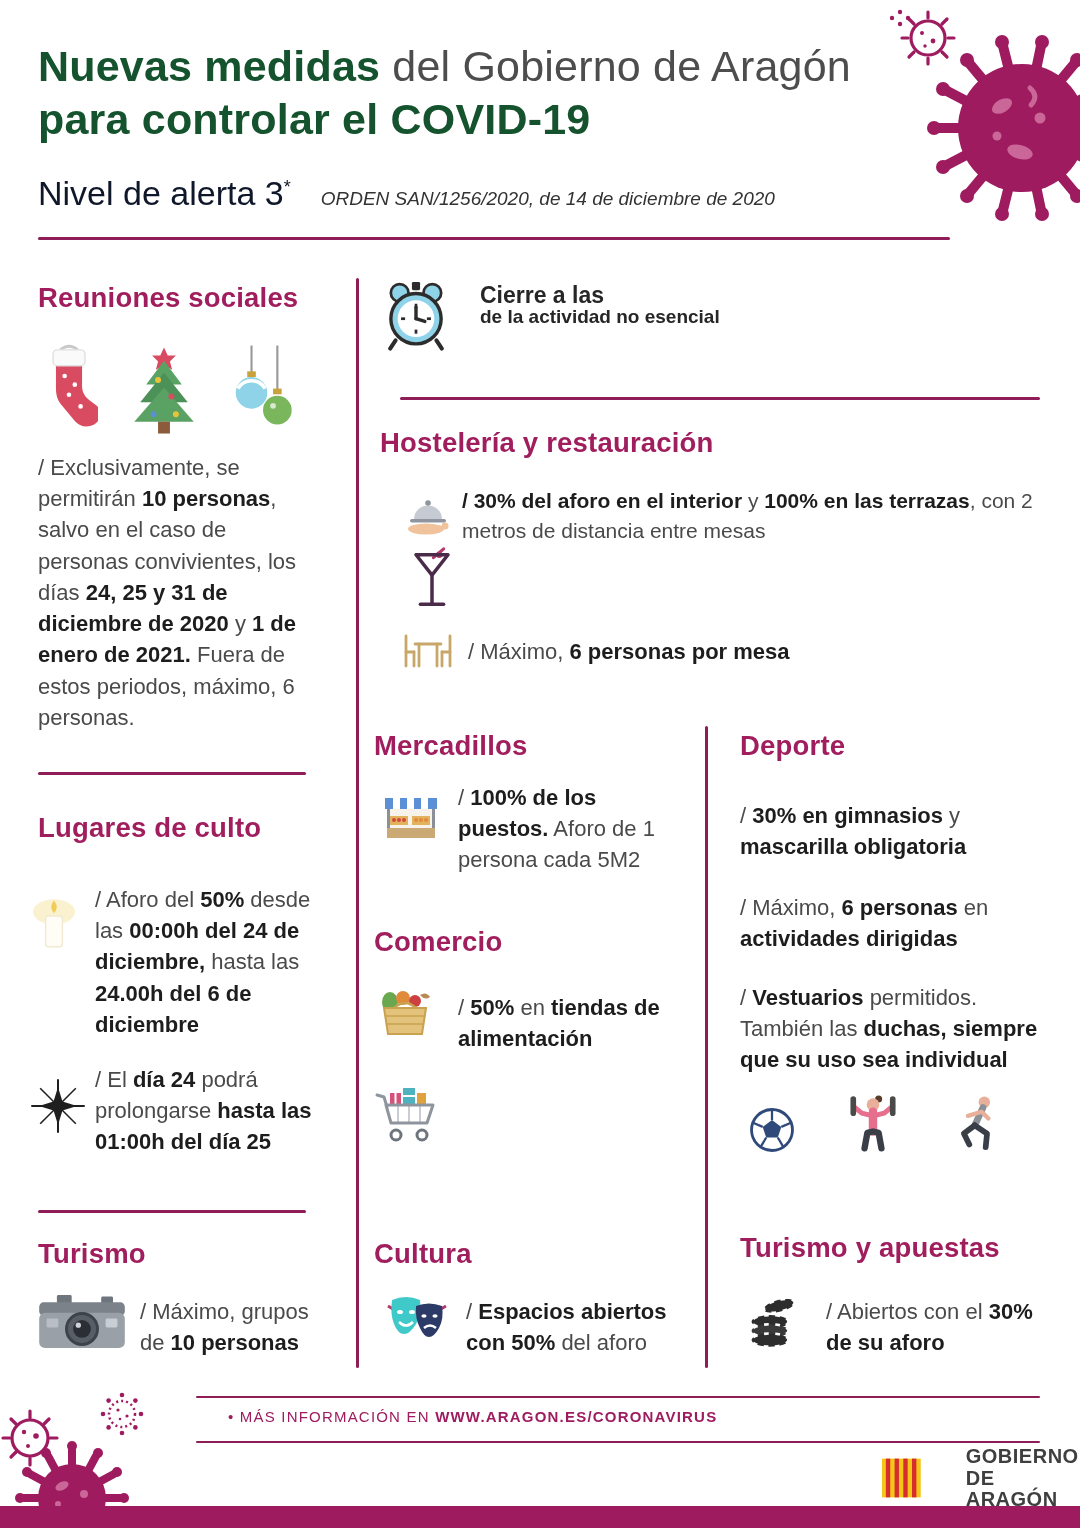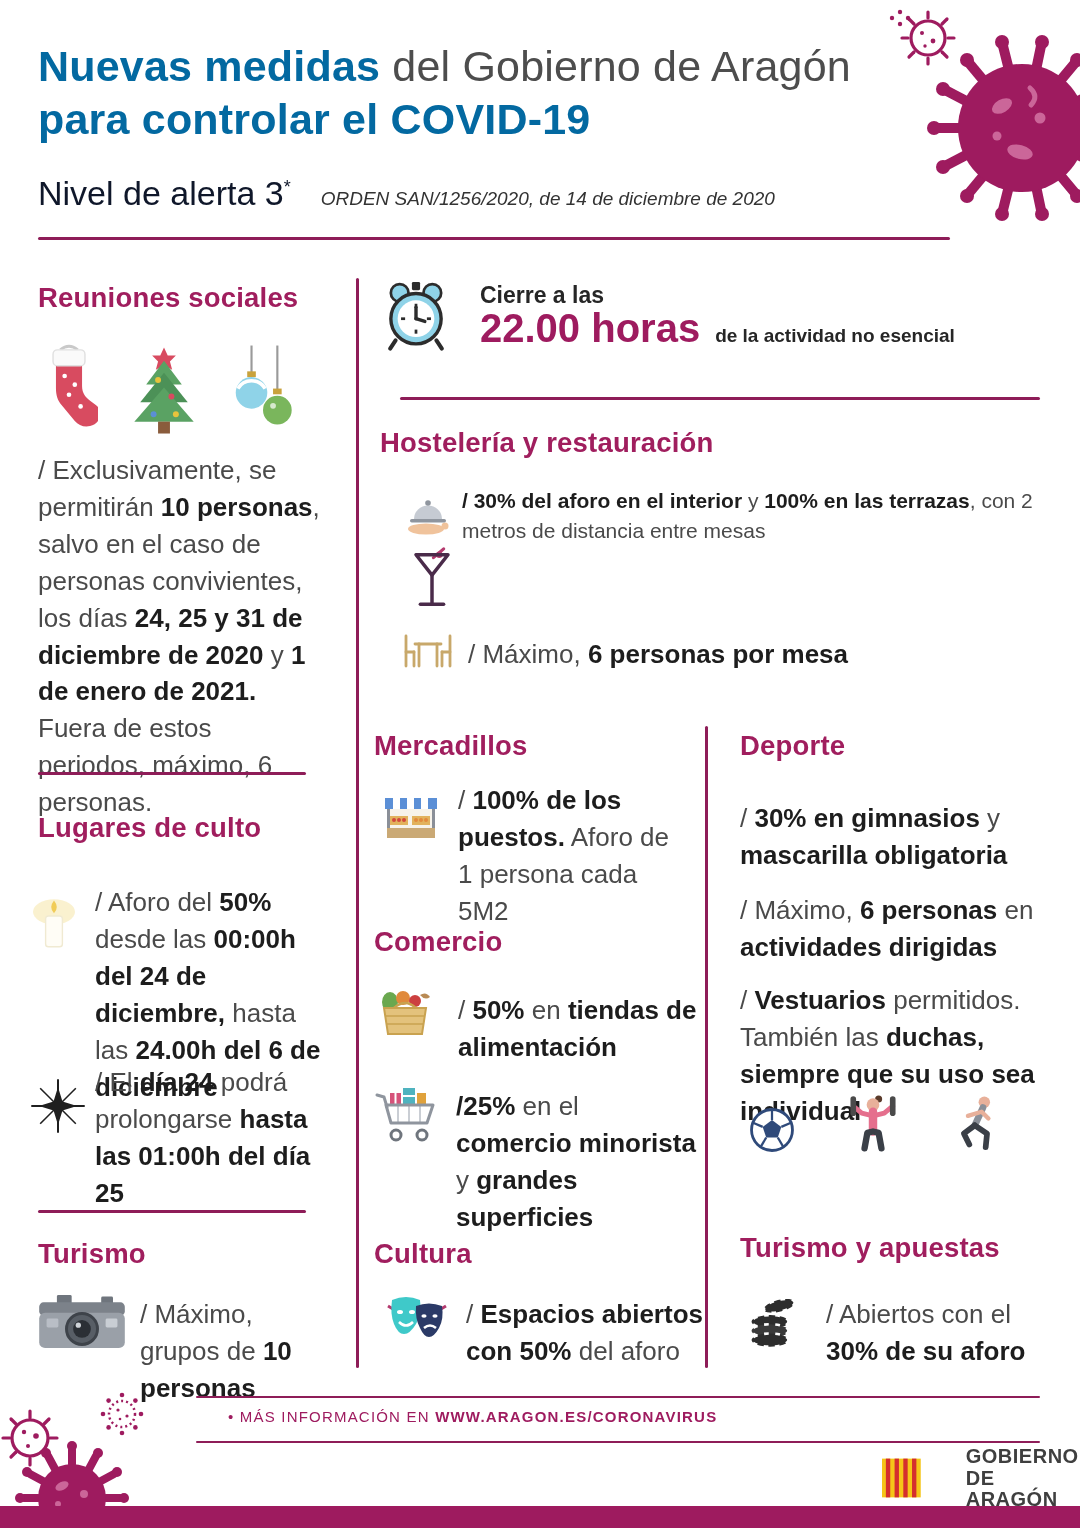--- a/index.html
+++ b/index.html
@@ -10,7 +10,7 @@
 
   .title { font-size:43px; line-height:1.24; font-weight:400; color:#4d4d4d; letter-spacing:.2px; }
   .seg-b { font-weight:700; }
-  .seg-accent { color:#0369a1;margin-top:28px; }
+  .seg-accent { color:#14532d;margin-top:28px; }
   .para .seg-b { color:#1d1d1d; }
 
   .alert-row { display:flex; align-items:baseline; gap:30px; }

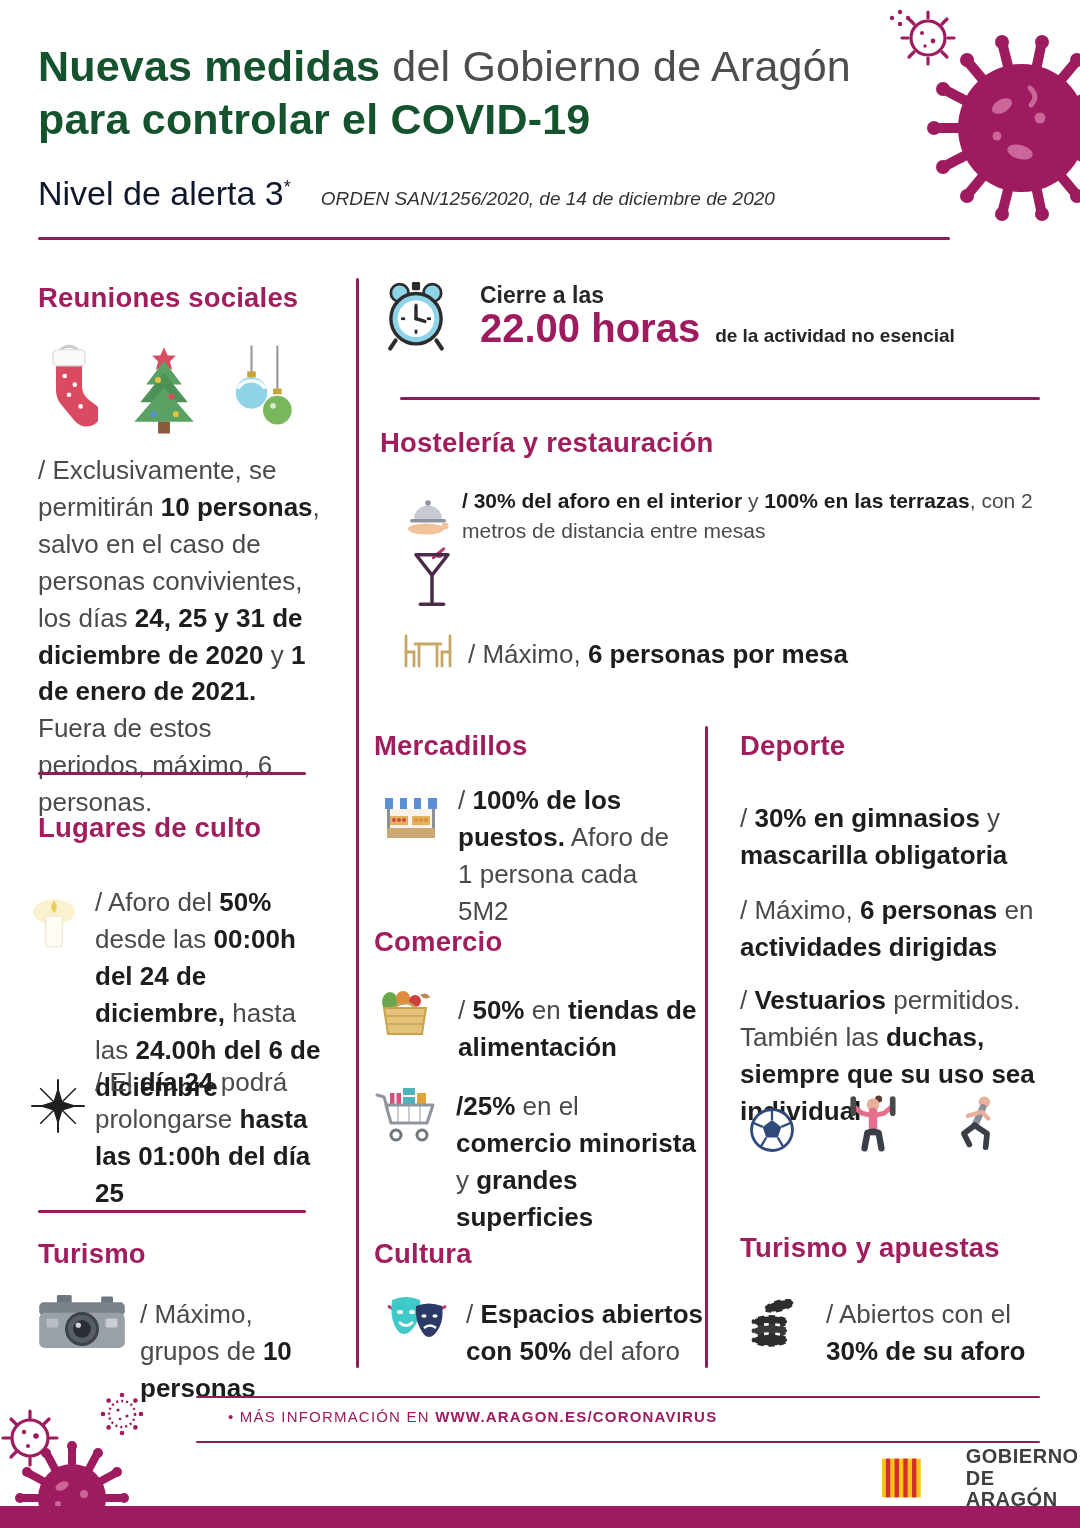--- a/index.html
+++ b/index.html
@@ -217,7 +217,6 @@
   </svg>
   <div class="abs closure-intro" style="left:480px;top:282px">Cierre a las</div>
   <div class="abs time-row" style="left:480px;top:306px">
-    <span class="time">22.00 horas</span>
     <span class="scope">de la actividad no esencial</span>
   </div>
 

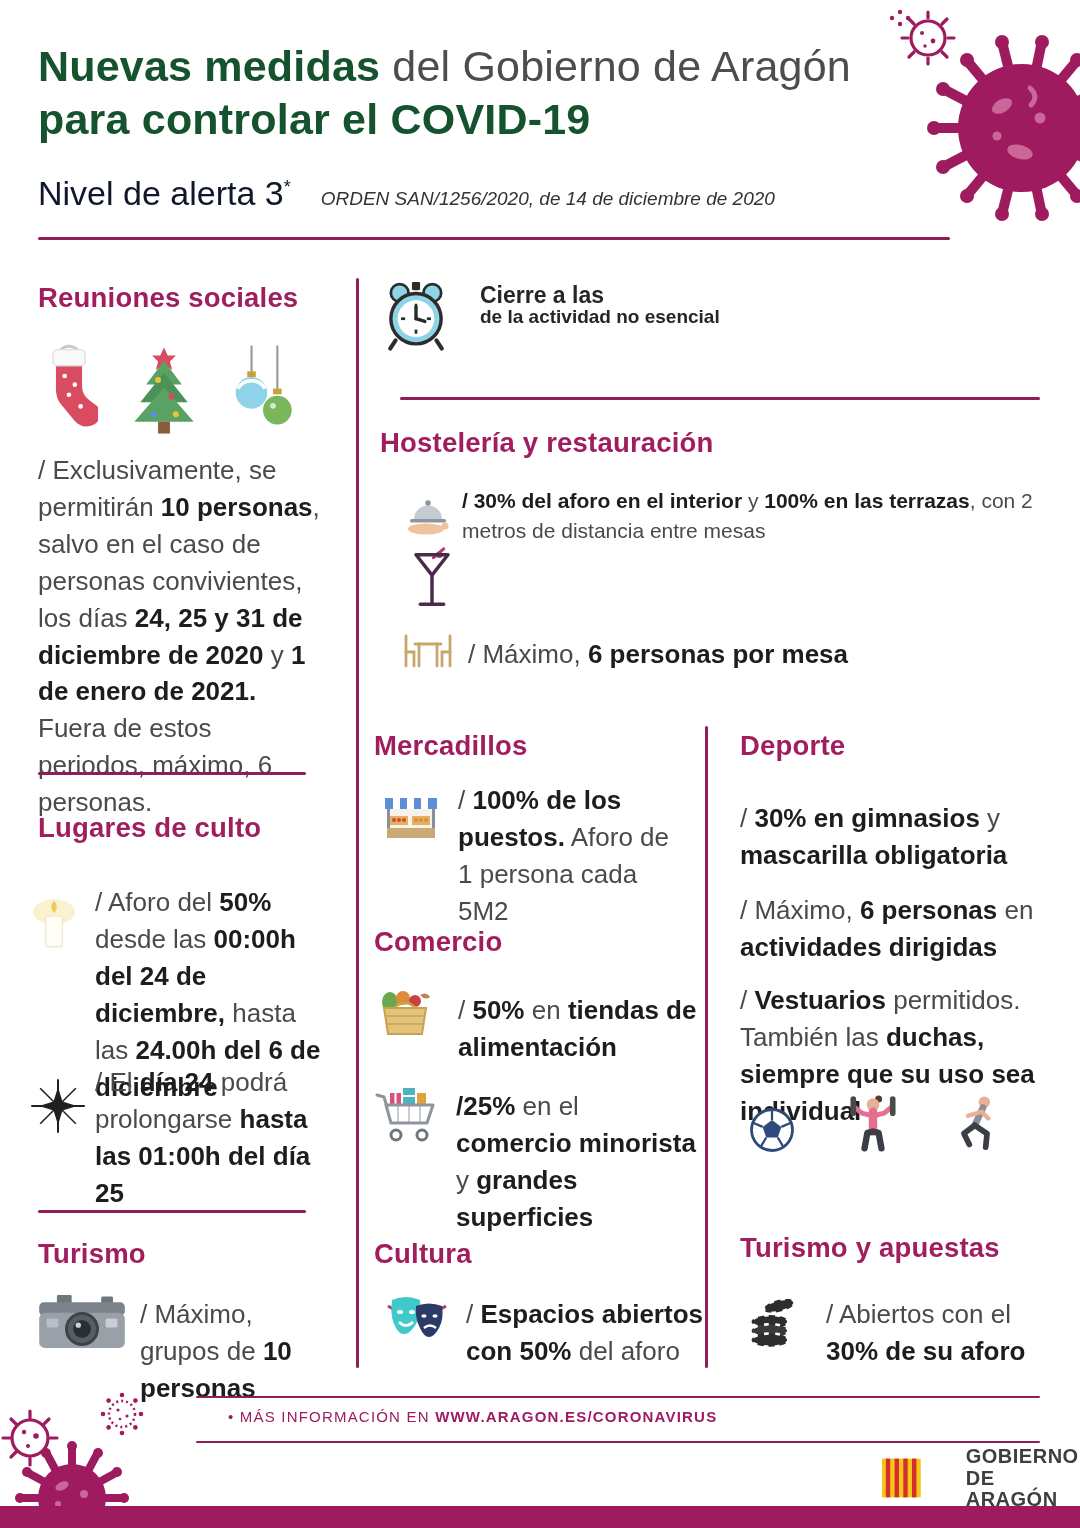--- a/index.html
+++ b/index.html
@@ -22,7 +22,7 @@
   .vrule { background:#8e1d58; border-radius:2px; }
 
   .h2 { font-size:27.5px; font-weight:700; color:#a01e5e; letter-spacing:.2px; }
-  .para { font-size:26px; line-height:1.42; color:#4a4a4a; }
+  .para { font-size:22px; line-height:1.42; color:#4a4a4a; }
   .para-sm { font-size:21px; }
 
   .closure-intro { font-size:23px; font-weight:700; color:#262626; }

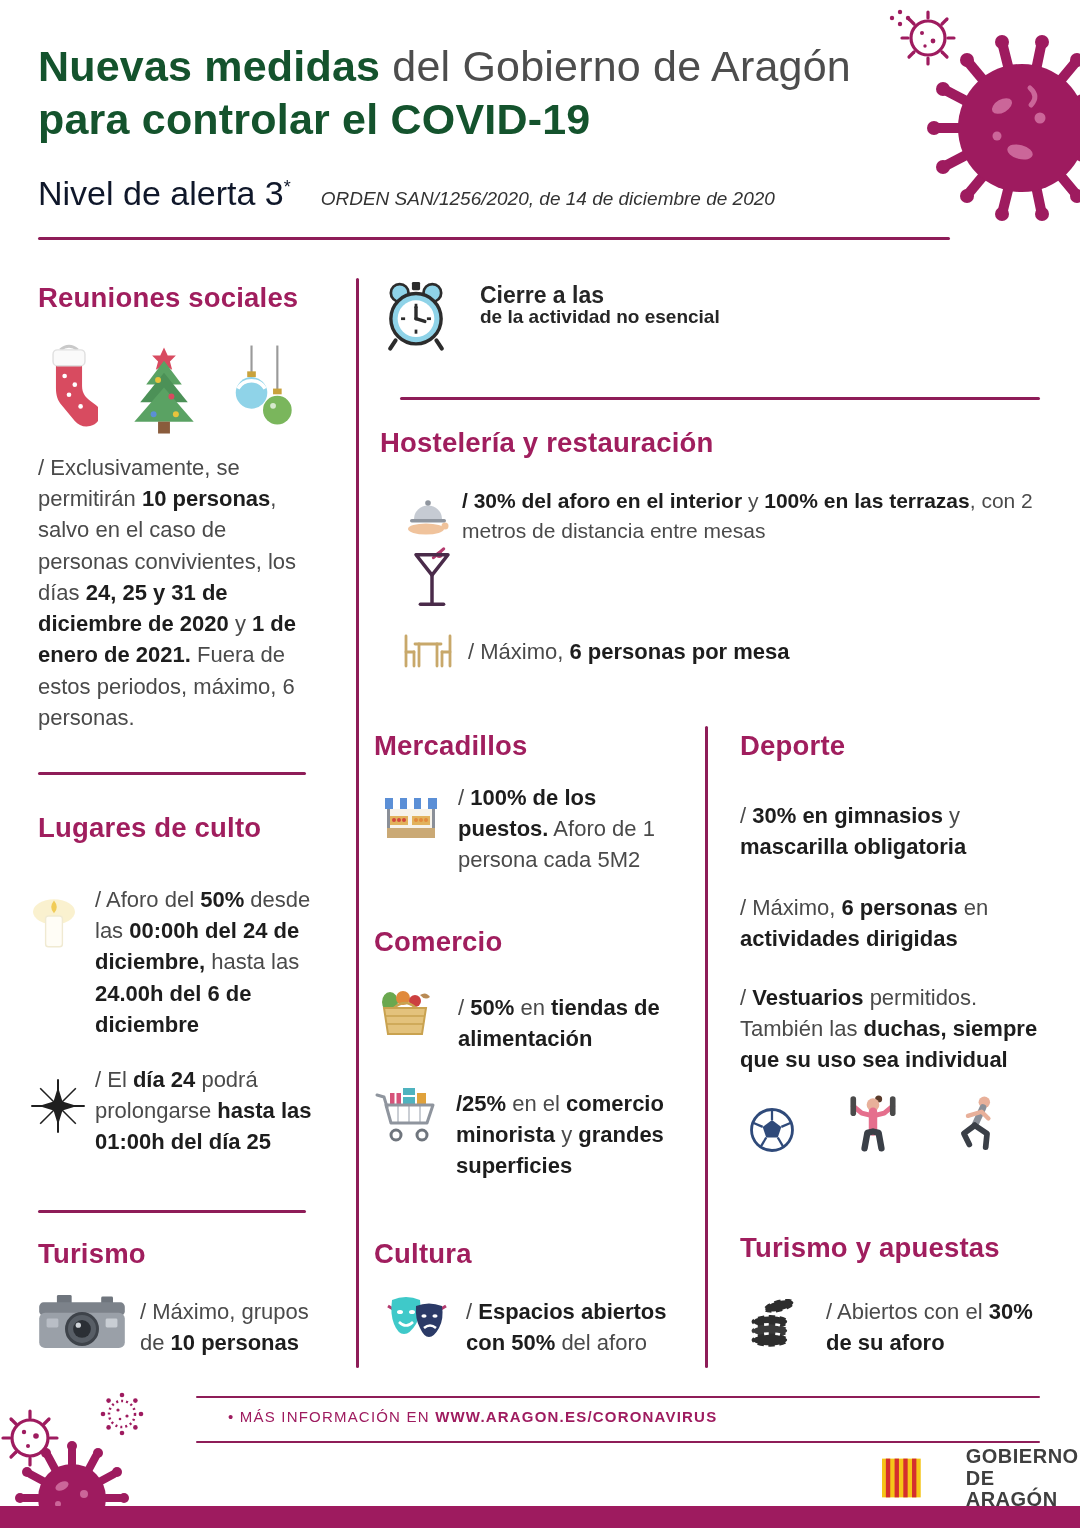--- a/index.html
+++ b/index.html
@@ -304,7 +304,6 @@
     <circle cx="22" cy="52" r="5" fill="#fff" stroke="#6f757d" stroke-width="3"></circle>
     <circle cx="48" cy="52" r="5" fill="#fff" stroke="#6f757d" stroke-width="3"></circle>
   </svg>
-  <p class="abs para" style="left:456px;top:1088px;width:240px"><span class="seg-b">/25%</span><span> en el </span><span class="seg-b">comercio minorista</span><span> y </span><span class="seg-b">grandes superficies</span></p>
 
   <h2 class="abs h2" style="left:374px;top:1238px">Cultura</h2>
   <svg class="abs" style="left:382px;top:1292px" width="70" height="58" viewBox="0 0 70 58">

